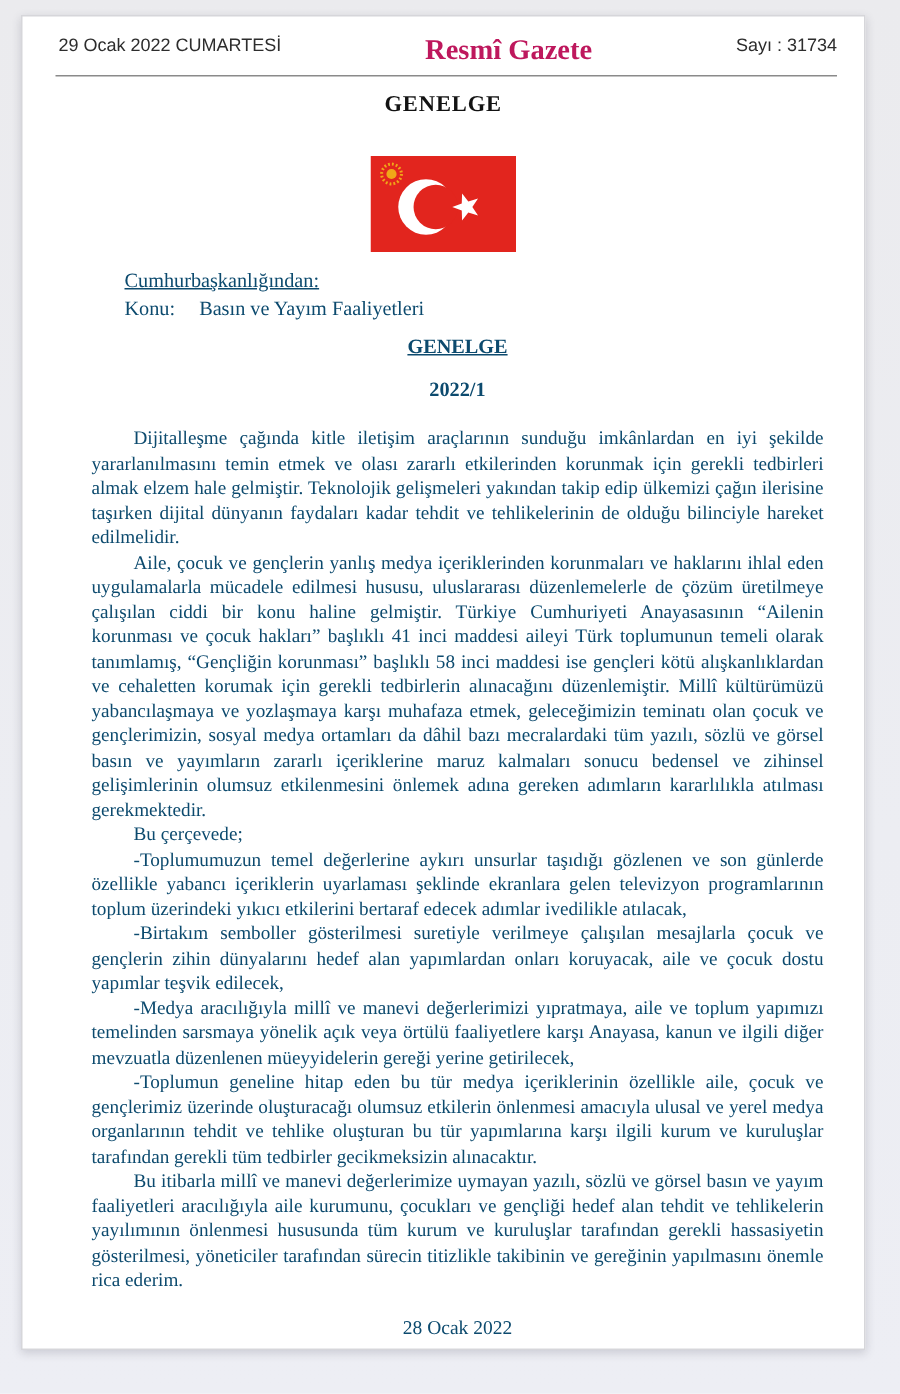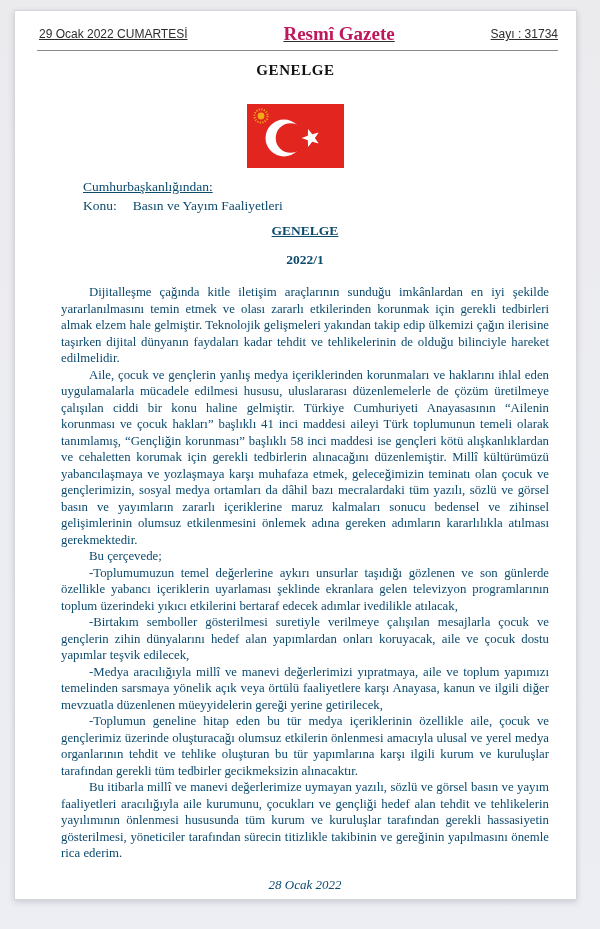--- a/index.html
+++ b/index.html
@@ -25,10 +25,10 @@
     overflow: hidden;
   }
   .page-header {
-    display: flex; align-items: center; justify-content: space-between;
+    display: flex; align-items: flex-start; justify-content: space-between;
     margin: 0 18px 0 24px;
     font-family: "Liberation Sans", sans-serif;
-    font-size: 12px; color: #2d2d2d; text-decoration: underline;
+    font-size: 12px; color: #2d2d2d;
   }
   .hdr-title {
     font-family: "Liberation Serif", serif;

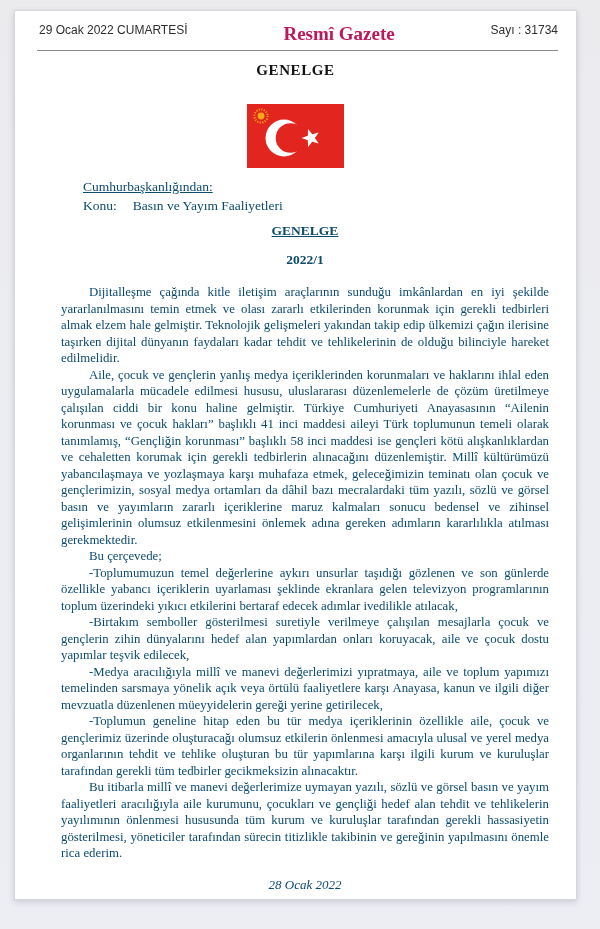--- a/index.html
+++ b/index.html
@@ -60,7 +60,7 @@
     margin: 0; font-size: 12.8px; line-height: 16.5px;
     text-align: justify; text-indent: 28px; hyphens: none;
   }
-  .date-line { margin: 15px 0 0; text-align: center; font-size: 13px; font-style: italic; }
+  .date-line { margin: 15px 0 0; text-align: center; font-size: 13px; }
 </style>
 </head>
 <body>

